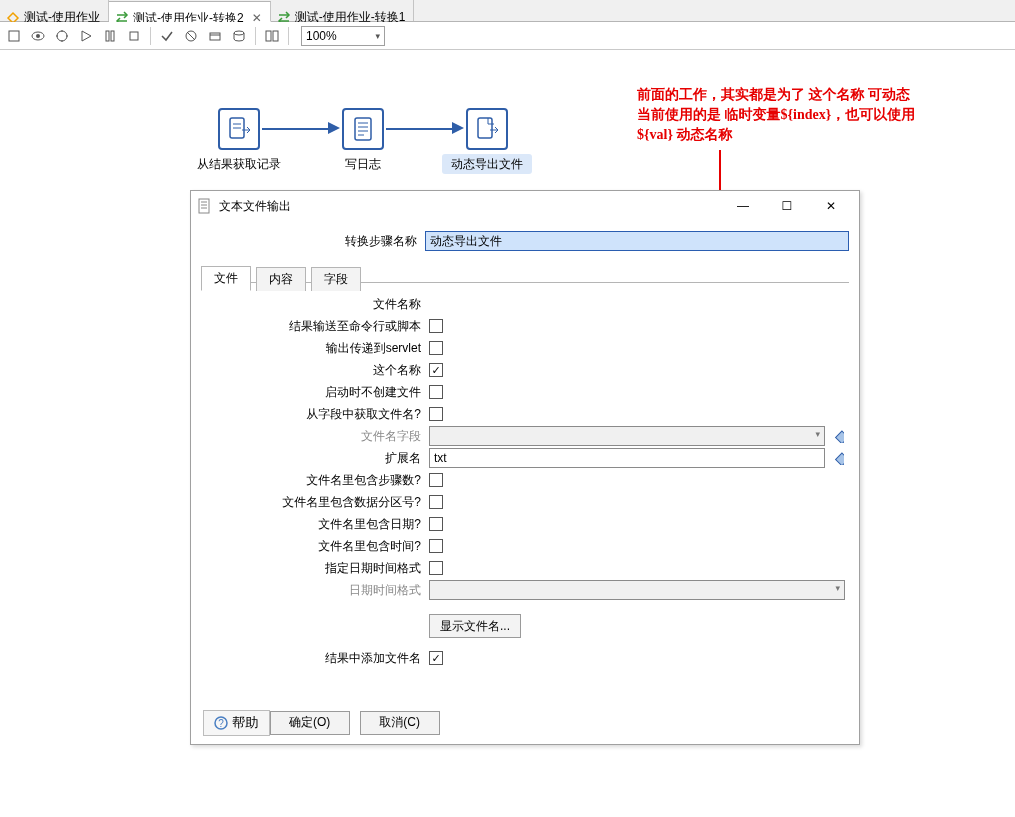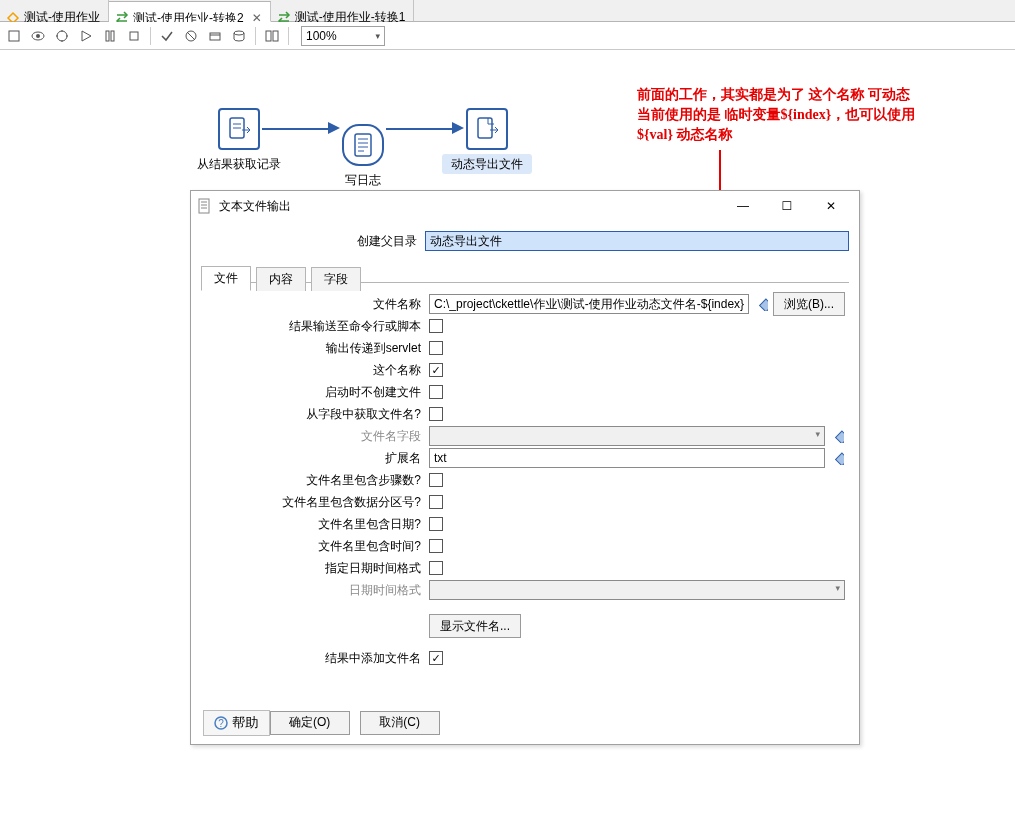--- a/index.html
+++ b/index.html
@@ -339,7 +339,7 @@
   <div class="arrow-line" style="left:262px; top:128px; width:68px;"></div>
   <div class="arrow-head" style="left:328px; top:122px;"></div>
 
-  <div class="node" style="left:342px; top:124px;border-radius:17px;">
+  <div class="node" style="left:342px; top:108px;">
     <svg width="26" height="26">
         <rect x="5" y="2" width="16" height="22" rx="2" fill="#fff" stroke="#2f5ea8" stroke-width="1.5"></rect>
         <path d="M8 7 L18 7 M8 11 L18 11 M8 15 L18 15 M8 19 L14 19" stroke="#2f5ea8"></path>

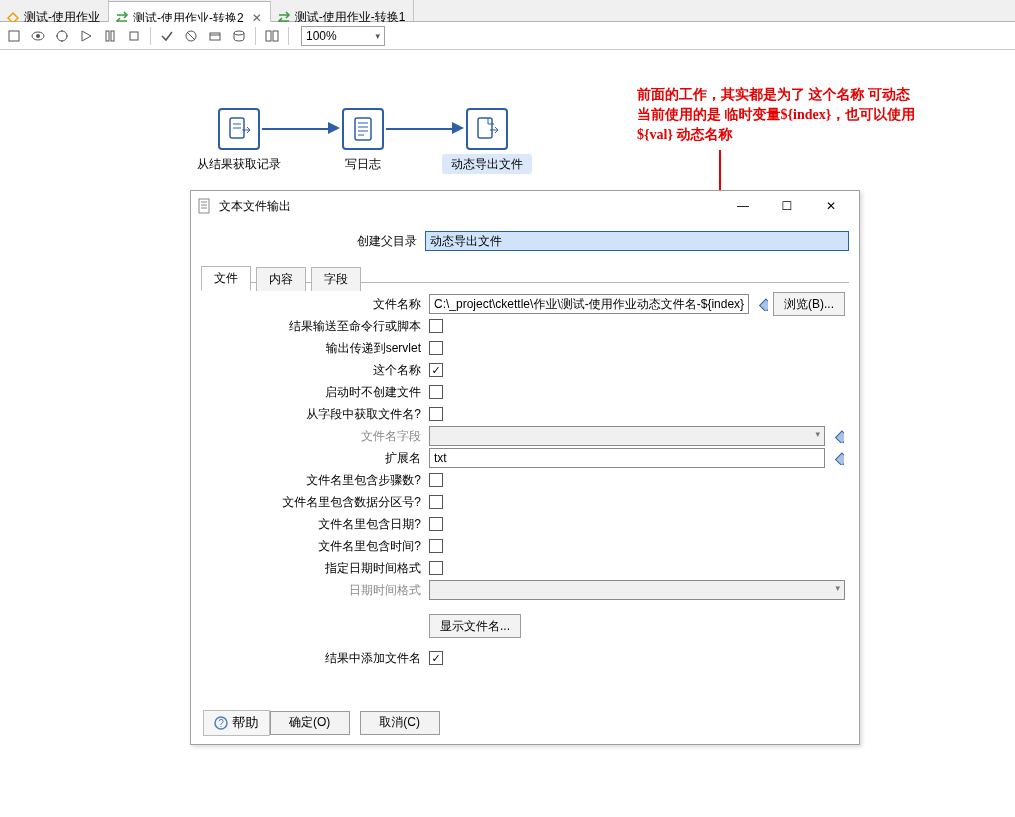--- a/index.html
+++ b/index.html
@@ -387,7 +387,7 @@
 
   <div class="dlg-body">
     <div class="row1">
-      <div class="lbl">创建父目录</div>
+      <div class="lbl">转换步骤名称</div>
       <input type="text" value="动态导出文件" style="">
     </div>
 

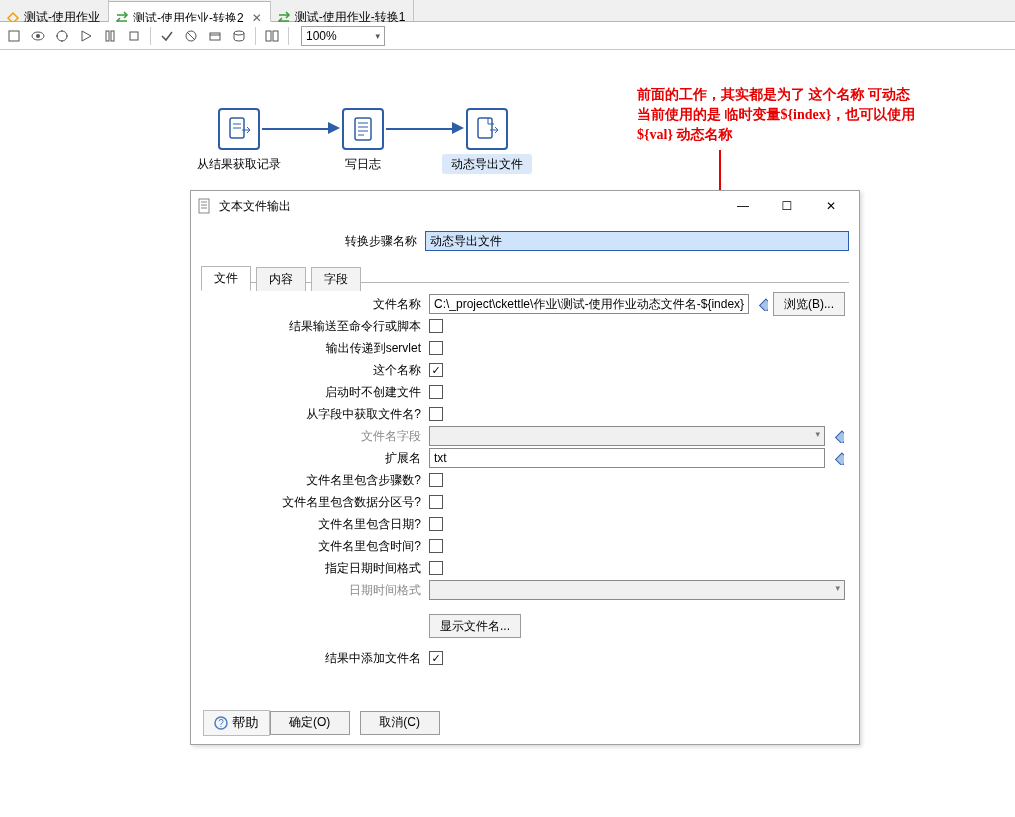--- a/index.html
+++ b/index.html
@@ -400,15 +400,6 @@
     <div class="form-area">
       <div class="frow">
         <div class="flbl">文件名称</div>
-        <div class="fctrl">
-          <input type="text" value="C:\_project\ckettle\作业\测试-使用作业动态文件名-${index}" style="">
-          <span class="diamond">
-              <svg width="14" height="14">
-                <rect x="7" y="0" width="9" height="9" transform="rotate(45 7 7)" fill="#a7c4e8" stroke="#2f5ea8"></rect>
-              </svg>
-            </span>
-          <button class="btn">浏览(B)...</button>
-        </div>
       </div>
       <div class="frow">
         <div class="flbl">结果输送至命令行或脚本</div>

